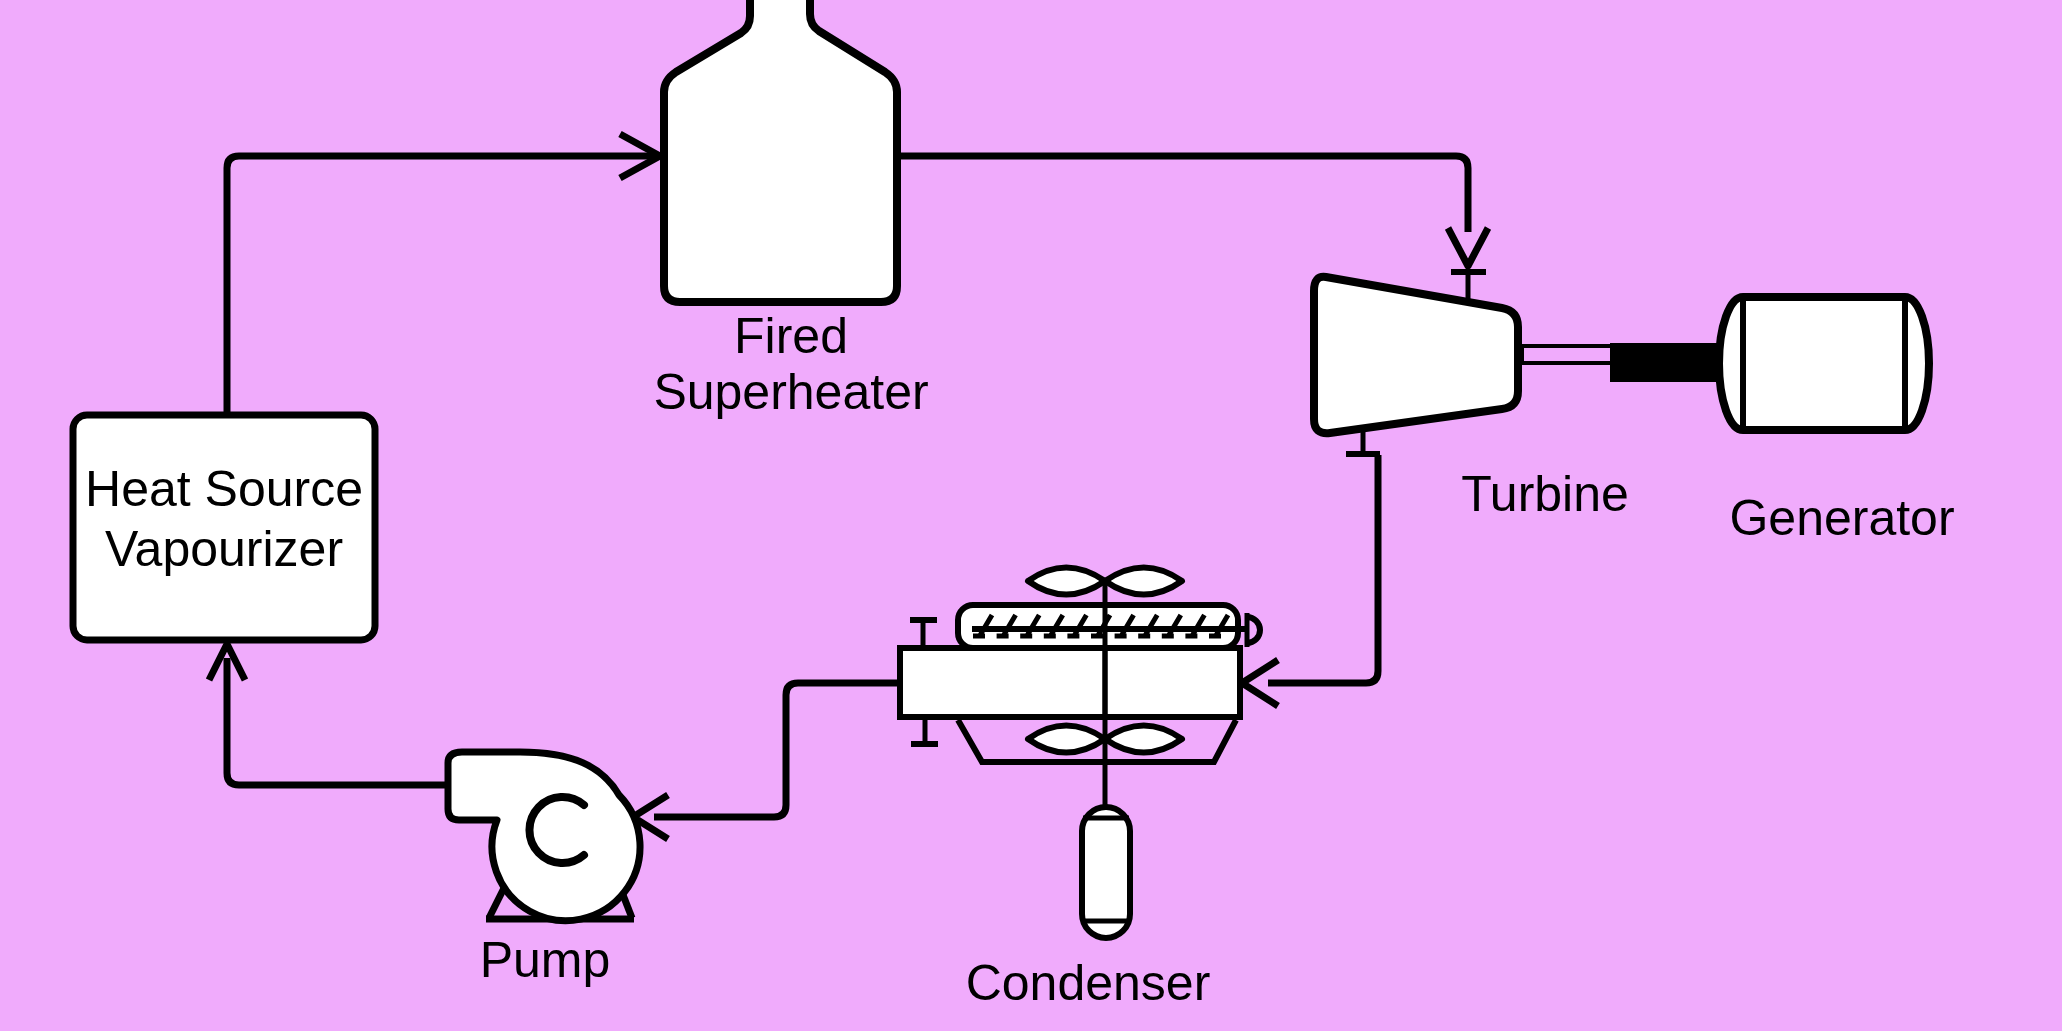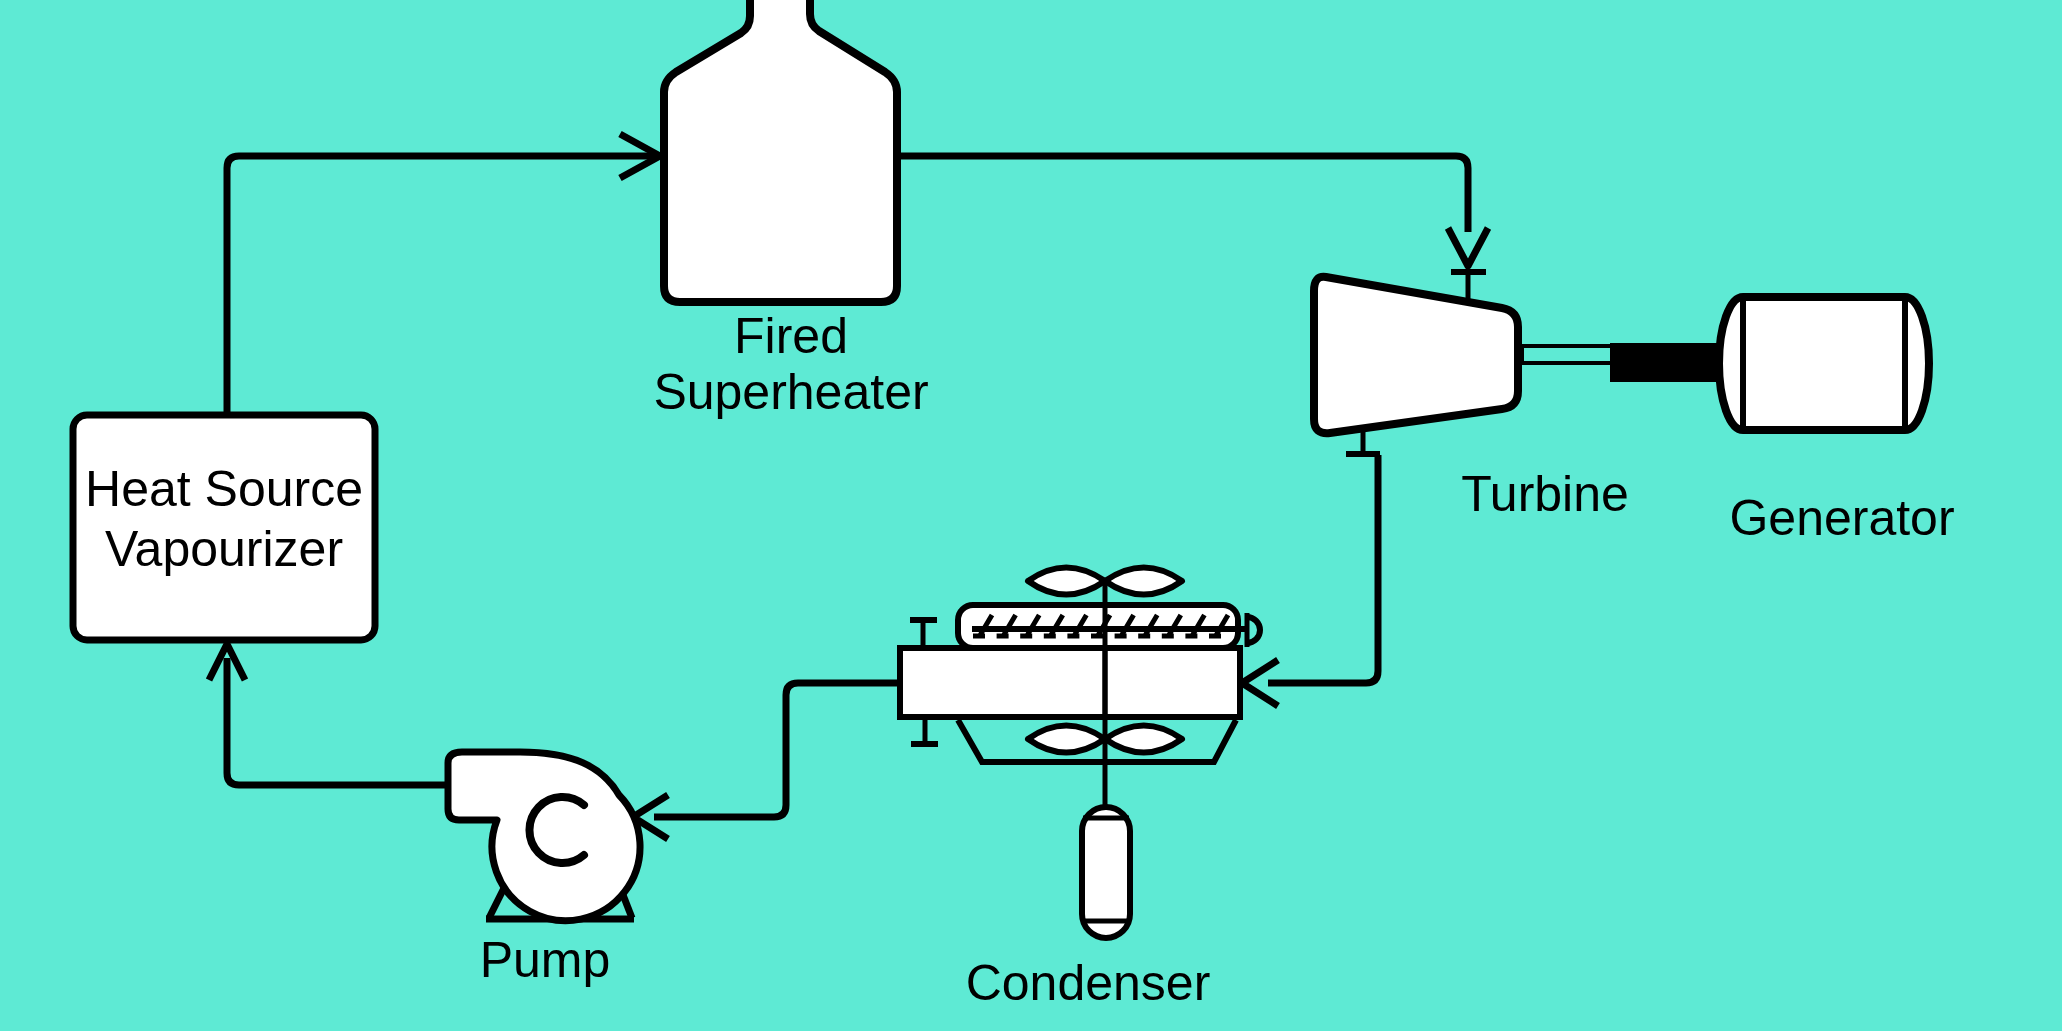--- a/index.html
+++ b/index.html
@@ -3,7 +3,7 @@
 <meta charset="utf-8">
 <style>
   html,body{margin:0;padding:0;background:#ffffff;}
-  .stage{width:2062px;height:1031px;position:relative;background:#5eead4;overflow:hidden;}
+  .stage{width:2062px;height:1031px;position:relative;background:#f0abfc;overflow:hidden;}
   svg{display:block;}
   text{font-family:"Liberation Sans","DejaVu Sans",sans-serif;font-size:50px;fill:#000;}
   .lbl{text-anchor:middle;}

